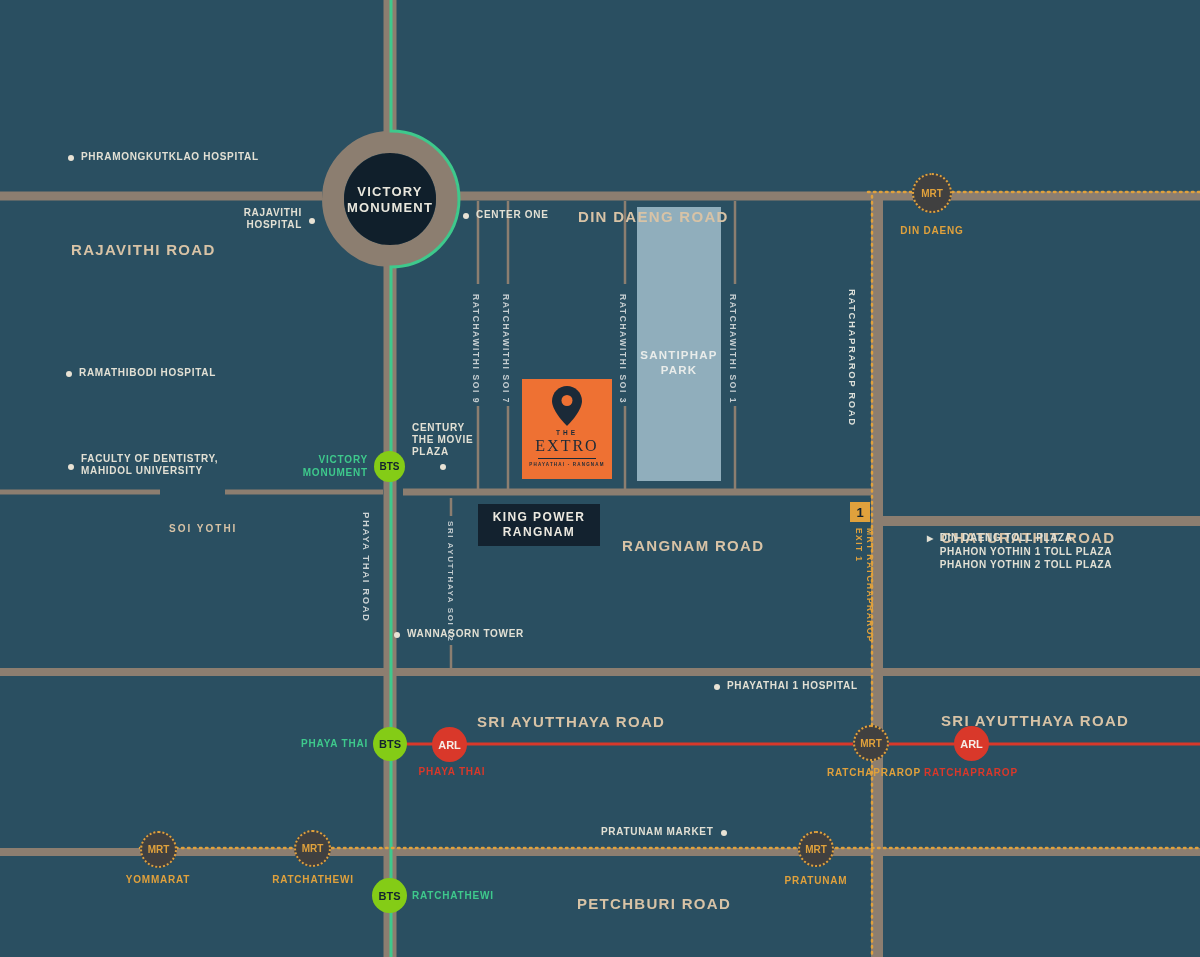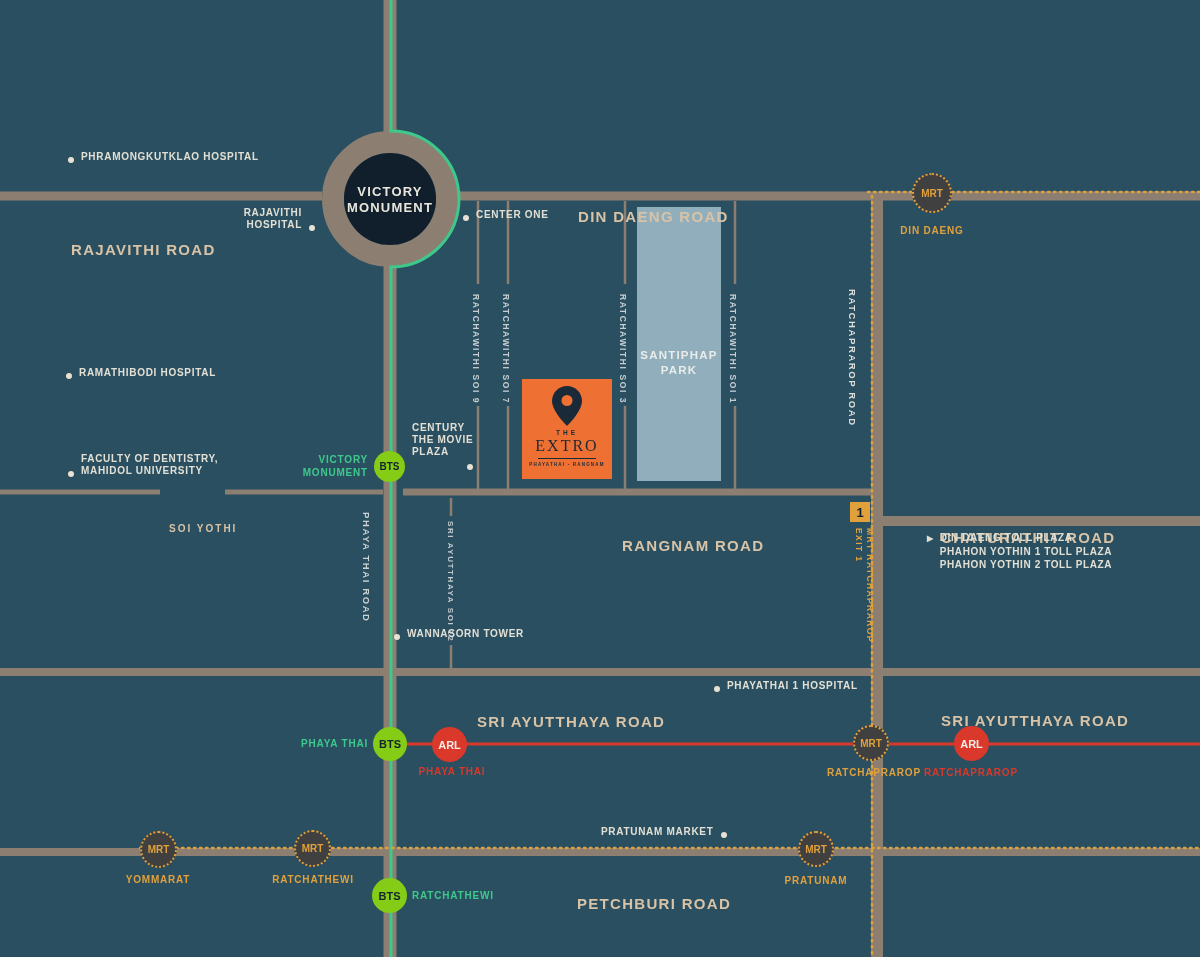--- a/index.html
+++ b/index.html
@@ -13,7 +13,7 @@
 
   .lm{position:absolute;display:flex;gap:7px;color:#e2e0d4;font-weight:bold;
       font-size:10px;letter-spacing:0.7px;line-height:12px;white-space:pre-line;
-      align-items:flex-end;}
+      align-items:center;}
   .lm .dot{width:6px;height:6px;border-radius:50%;background:#e8e2d4;flex:none;margin-top:2px;}
   .lm.rt{text-align:right;}
   .lm.col{flex-direction:column;gap:6px;}

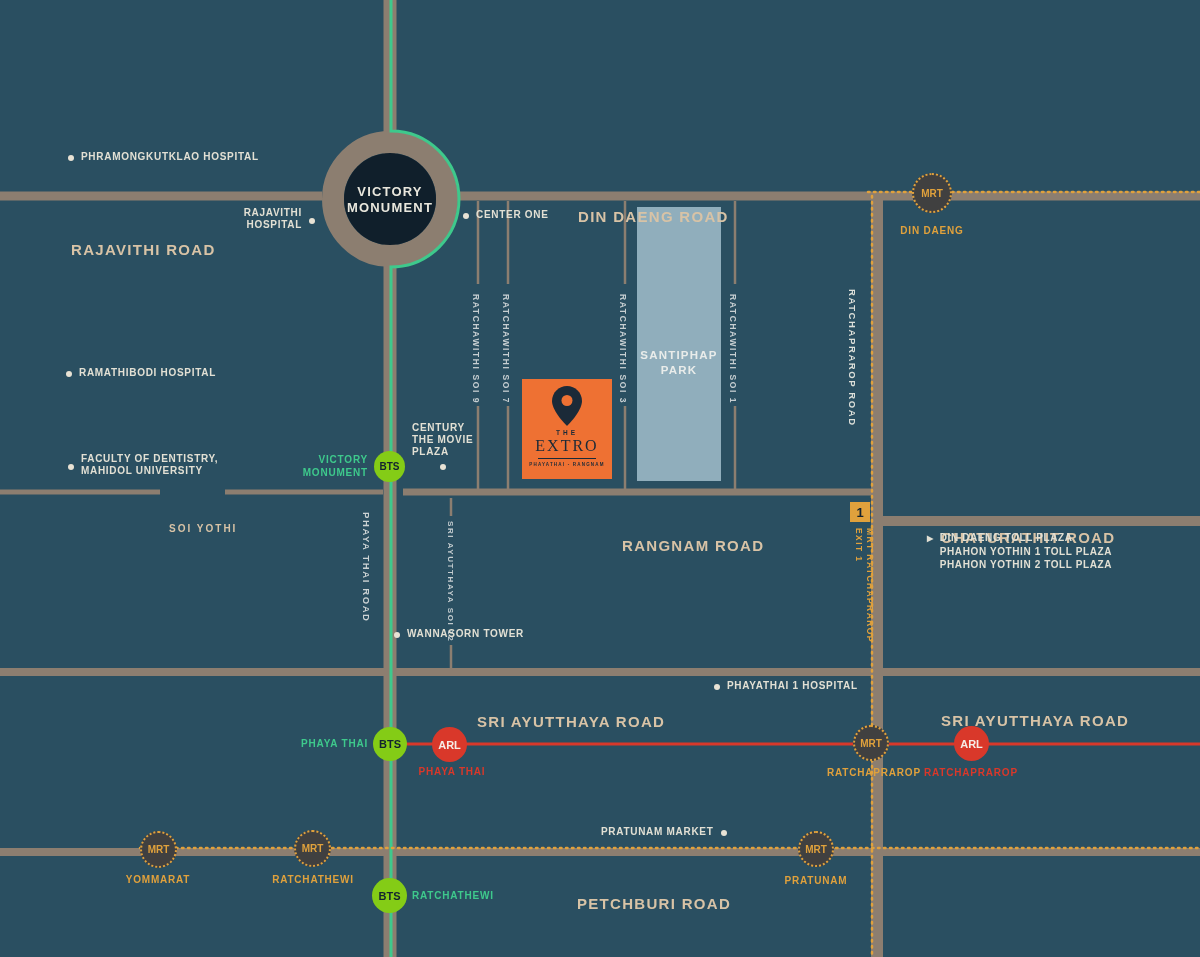--- a/index.html
+++ b/index.html
@@ -181,6 +181,8 @@
     <div class="extro-tag">PHAYATHAI - RANGNAM</div>
   </div>
 
+  <div class="kingpower">KING POWER
+RANGNAM</div>
 
   <div class="exitbox">1</div>
   <div class="exitlabel">

